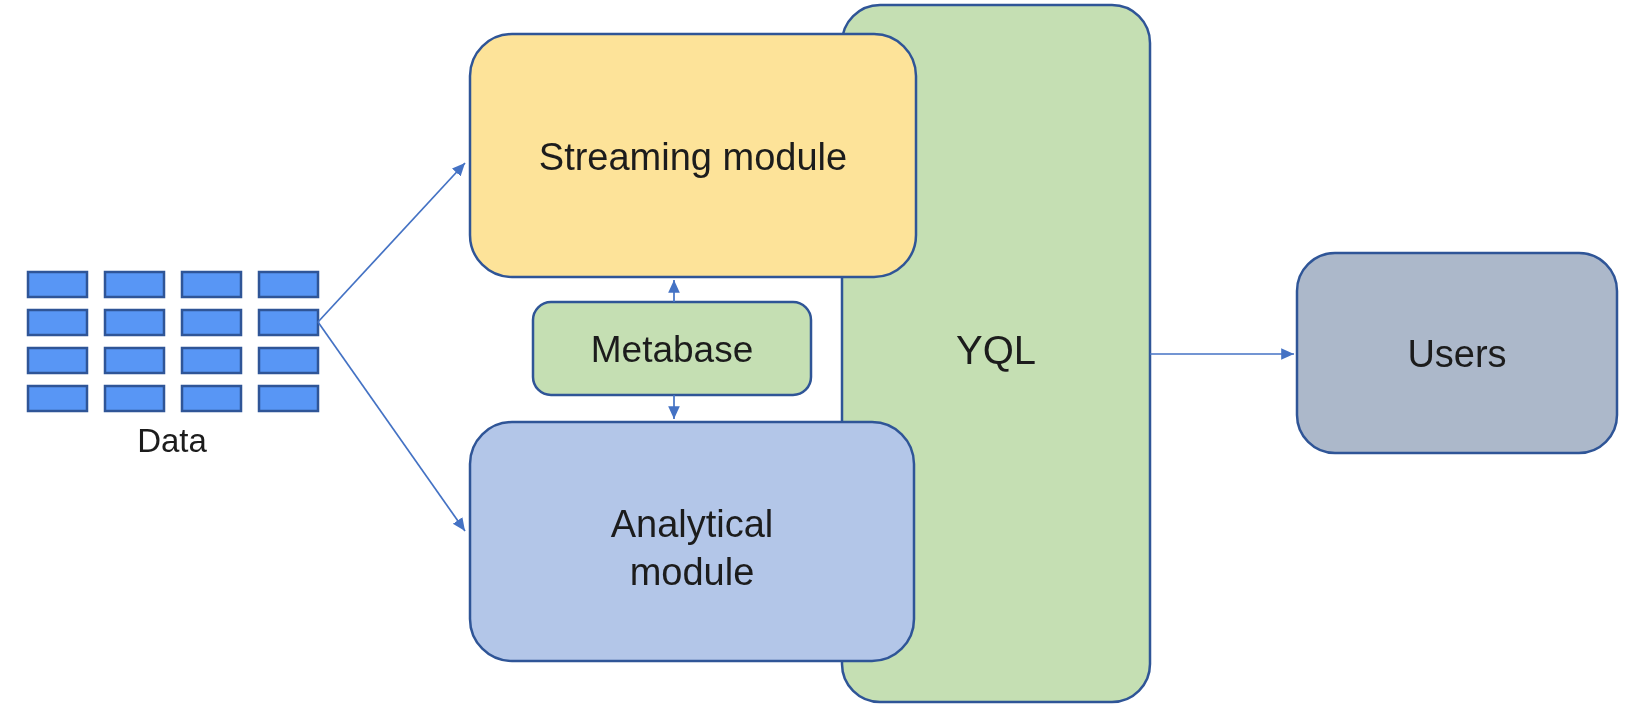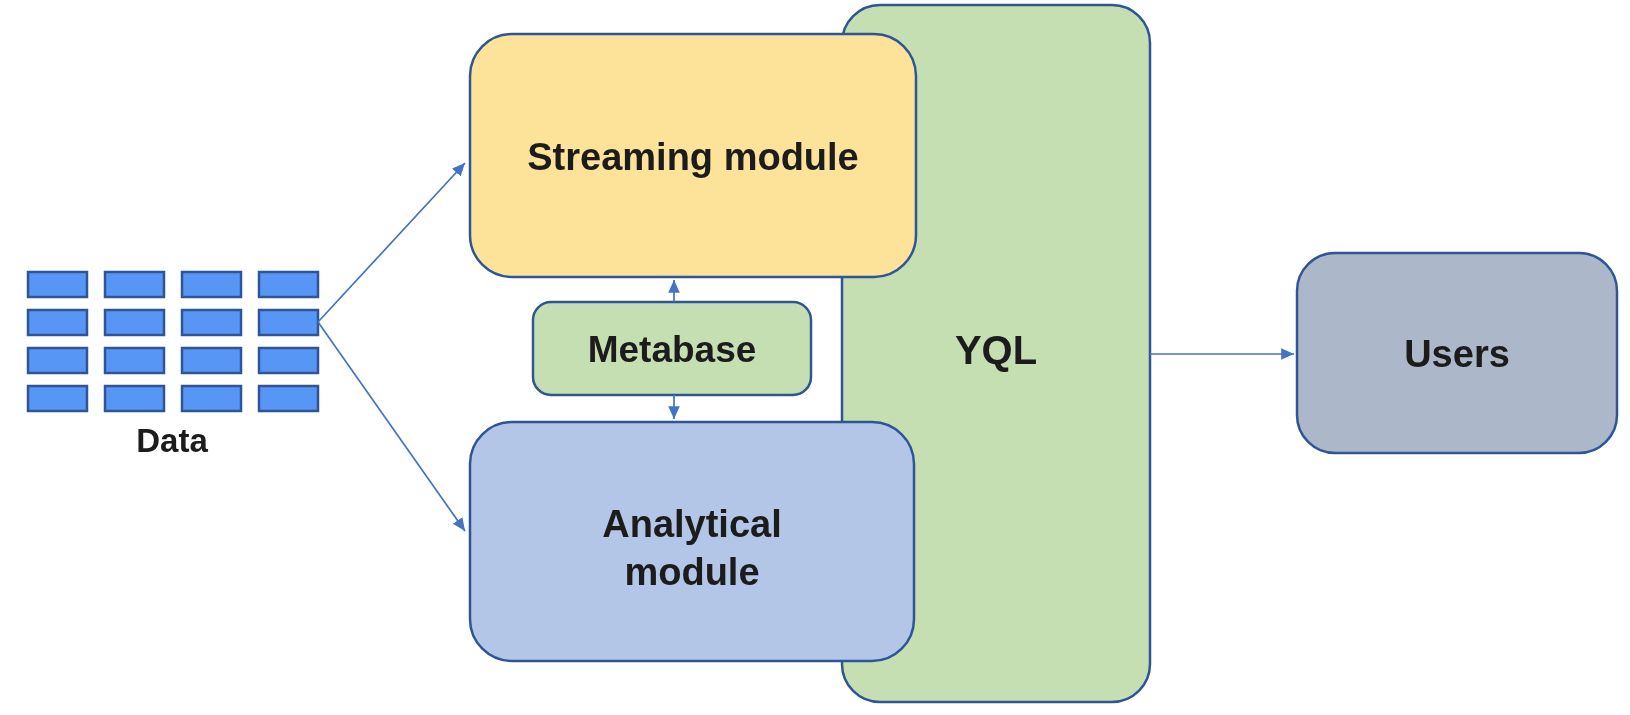--- a/index.html
+++ b/index.html
@@ -14,7 +14,6 @@
   .diagram-wrap {
     width: 1294px;
     height: 715px;
-    font-weight: bold;
   }
   svg text {
     font-family: "Liberation Sans", "DejaVu Sans", sans-serif;

